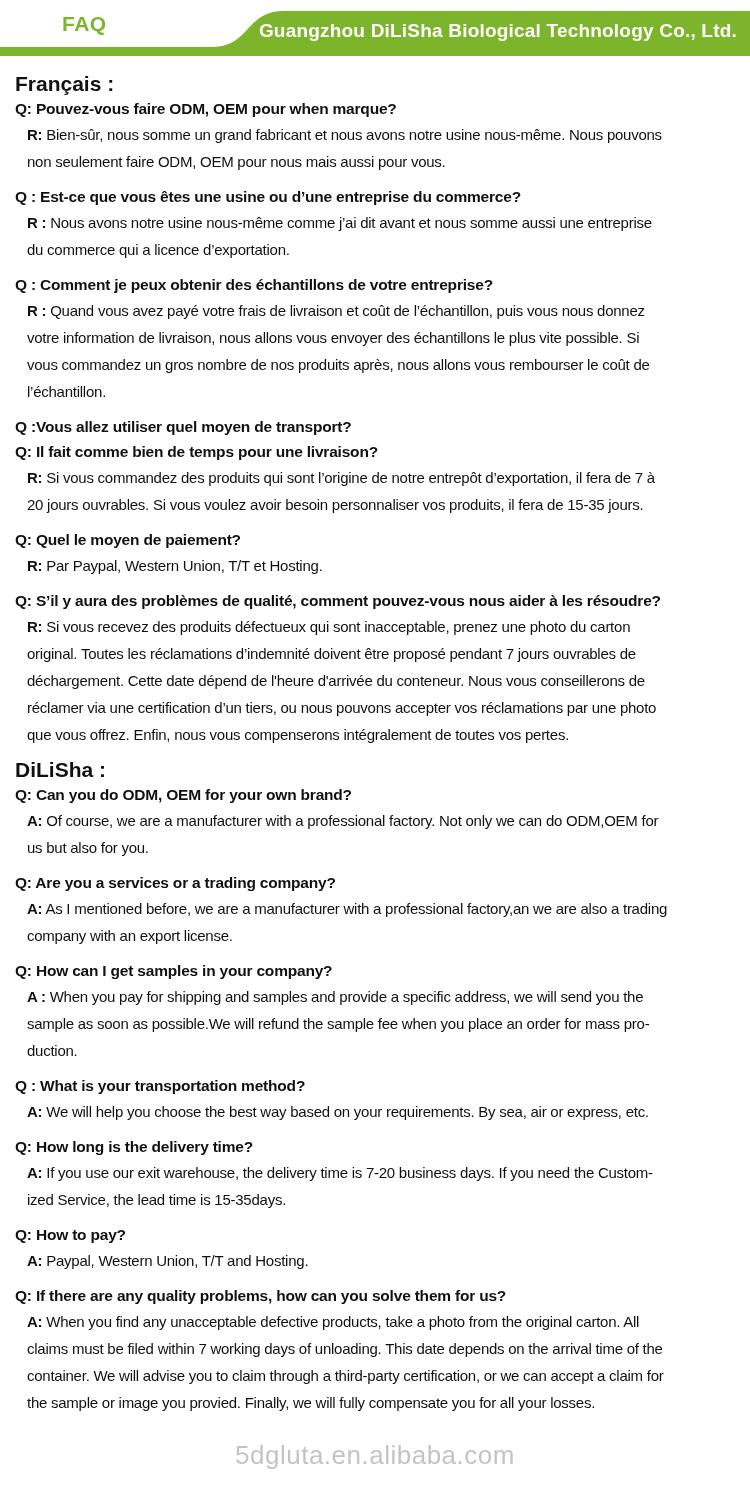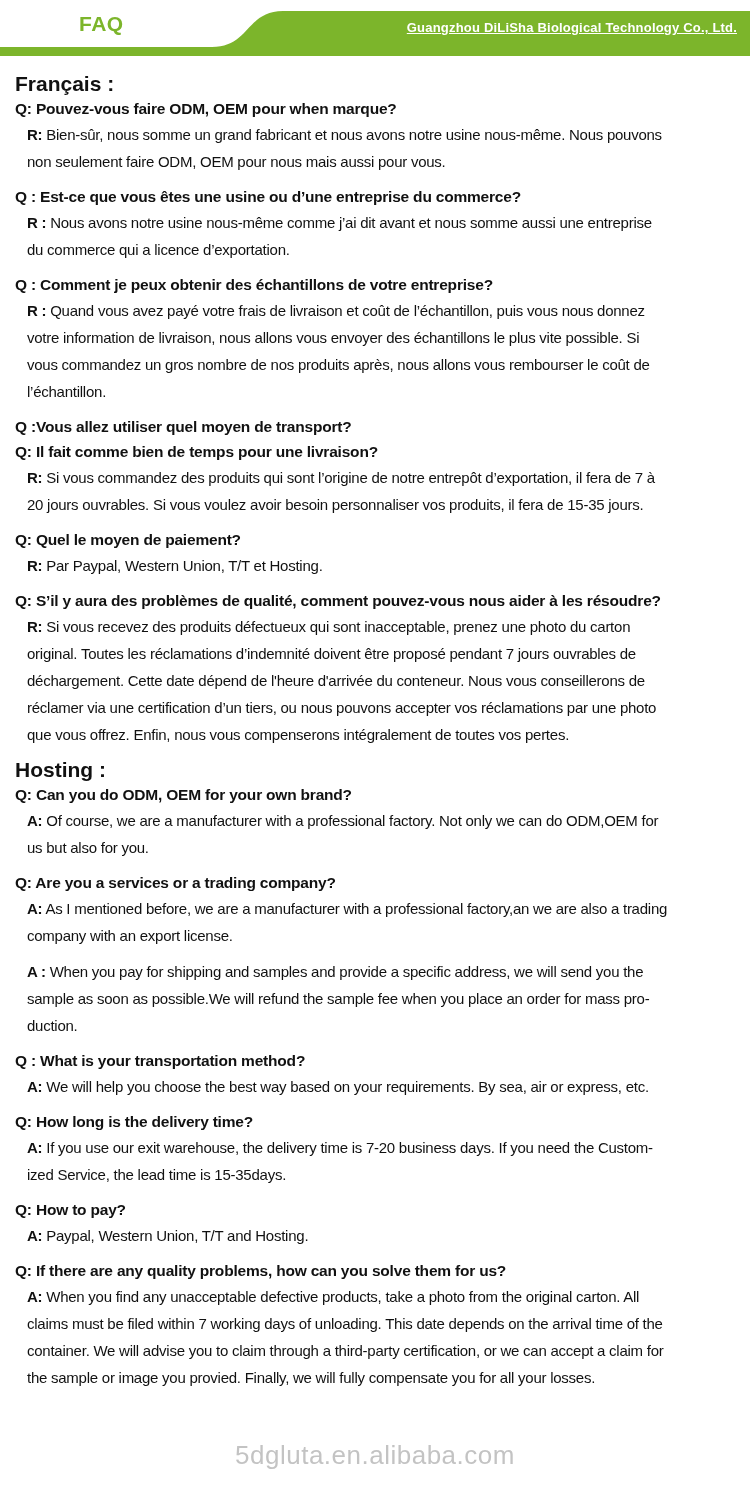--- a/index.html
+++ b/index.html
@@ -11,7 +11,7 @@
   .header { position:relative; height:57px; }
   .banner-svg { position:absolute; left:0; top:0; }
   .faq-title {
-    position:absolute; left:79px; top:12px;
+    position:absolute; left:62px; top:12px;
     font-size:21px; font-weight:bold; letter-spacing:0.5px;
   }
   .company {

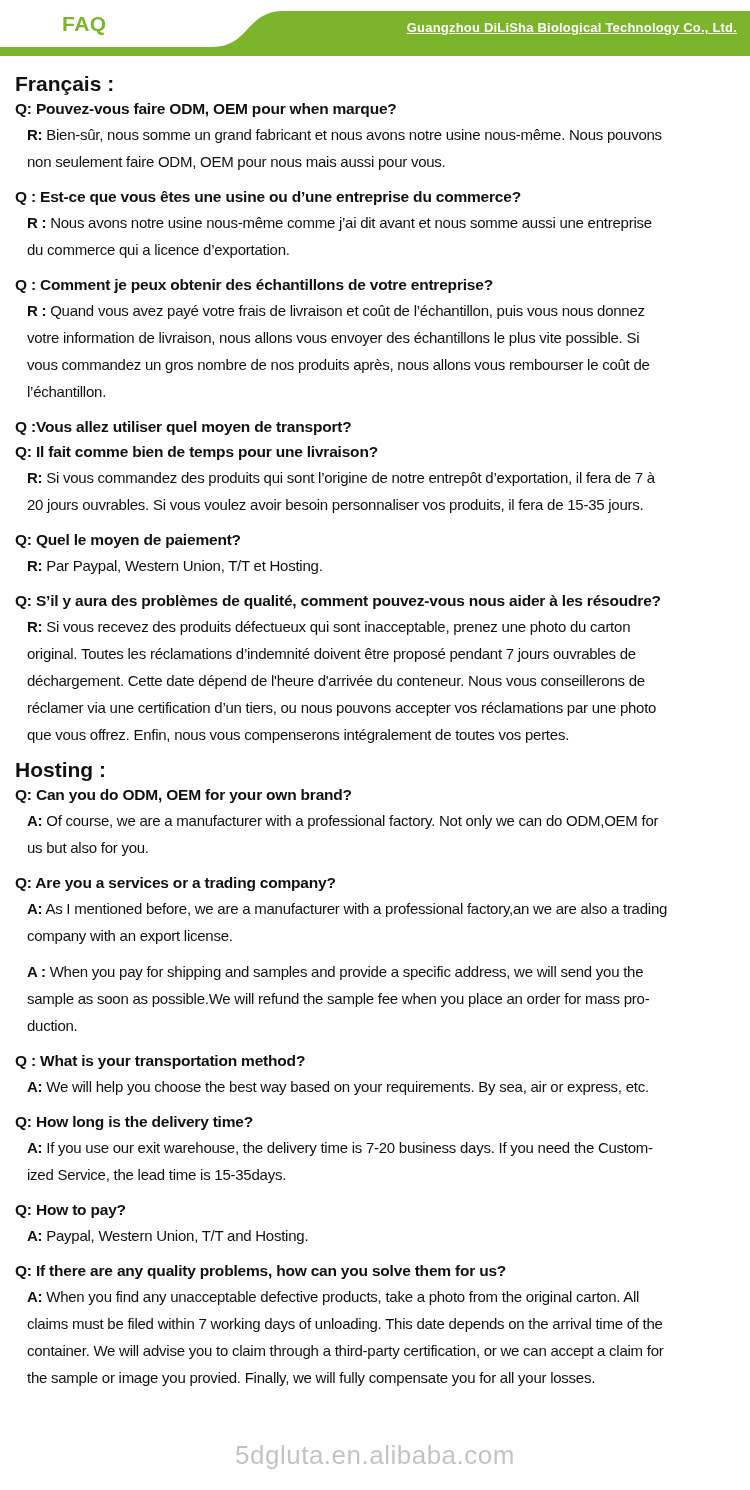--- a/index.html
+++ b/index.html
@@ -16,9 +16,8 @@
   }
   .company {
     position:absolute; right:13px; top:20px;
-    font-size:13px; font-weight:bold; color:#ffffff; letter-spacing:0.2px;
+    font-size:19px; font-weight:bold; color:#ffffff; letter-spacing:0.2px;
     white-space:nowrap;
-    text-decoration:underline;
   }
   
   .content { position:relative; padding:14px 13px 0 15px; }

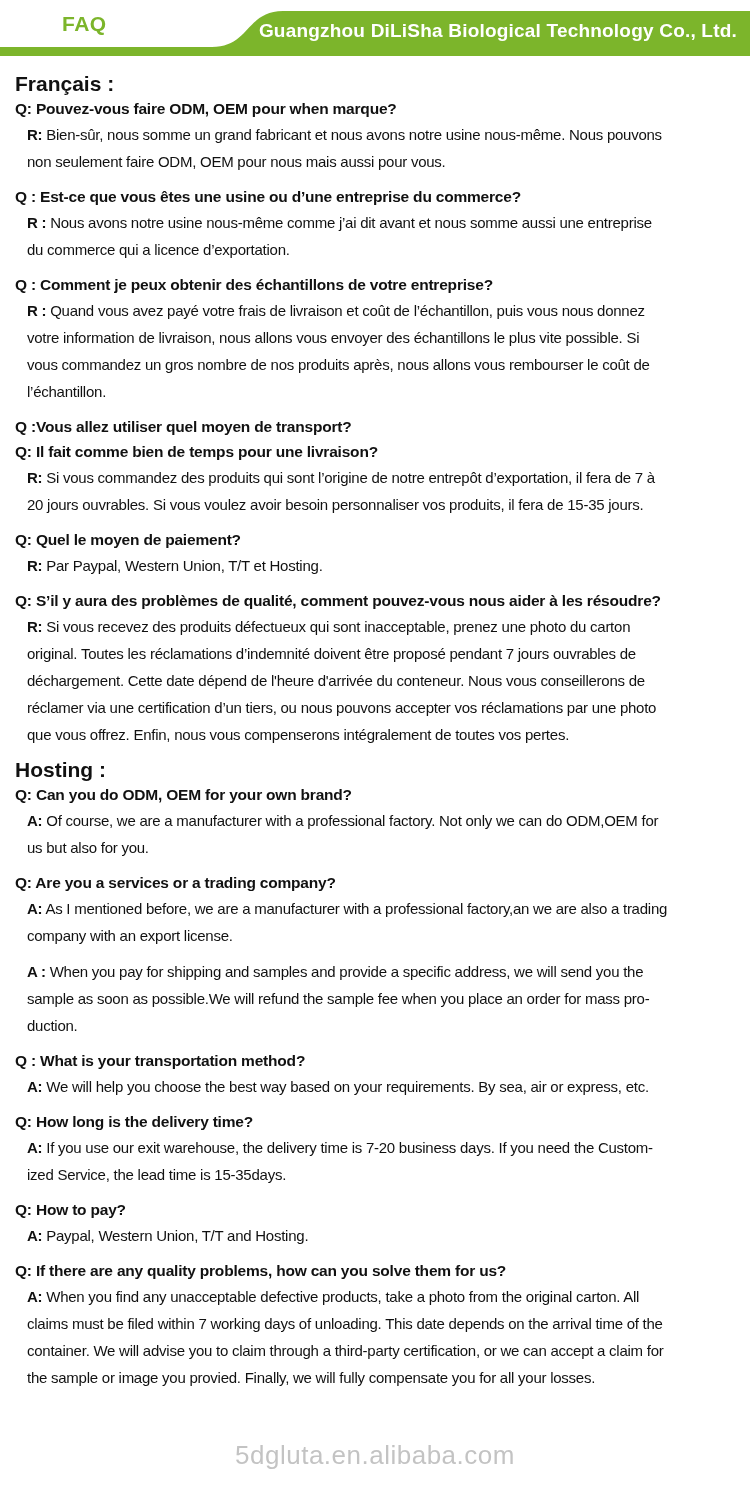--- a/index.html
+++ b/index.html
@@ -95,7 +95,7 @@
   </div>
 </section>
       <section class="lang-section">
-        <p class="section-label">Hosting :</p>
+        <p class="section-label">DiLiSha :</p>
   <div class="qa-block">
     <p class="q">Q: Can you do ODM, OEM for your own brand?</p>
     <p class="a"><b class="prefix">A:</b> <span class="a-text">Of course, we are a manufacturer with a professional factory. Not only we can do ODM,OEM for

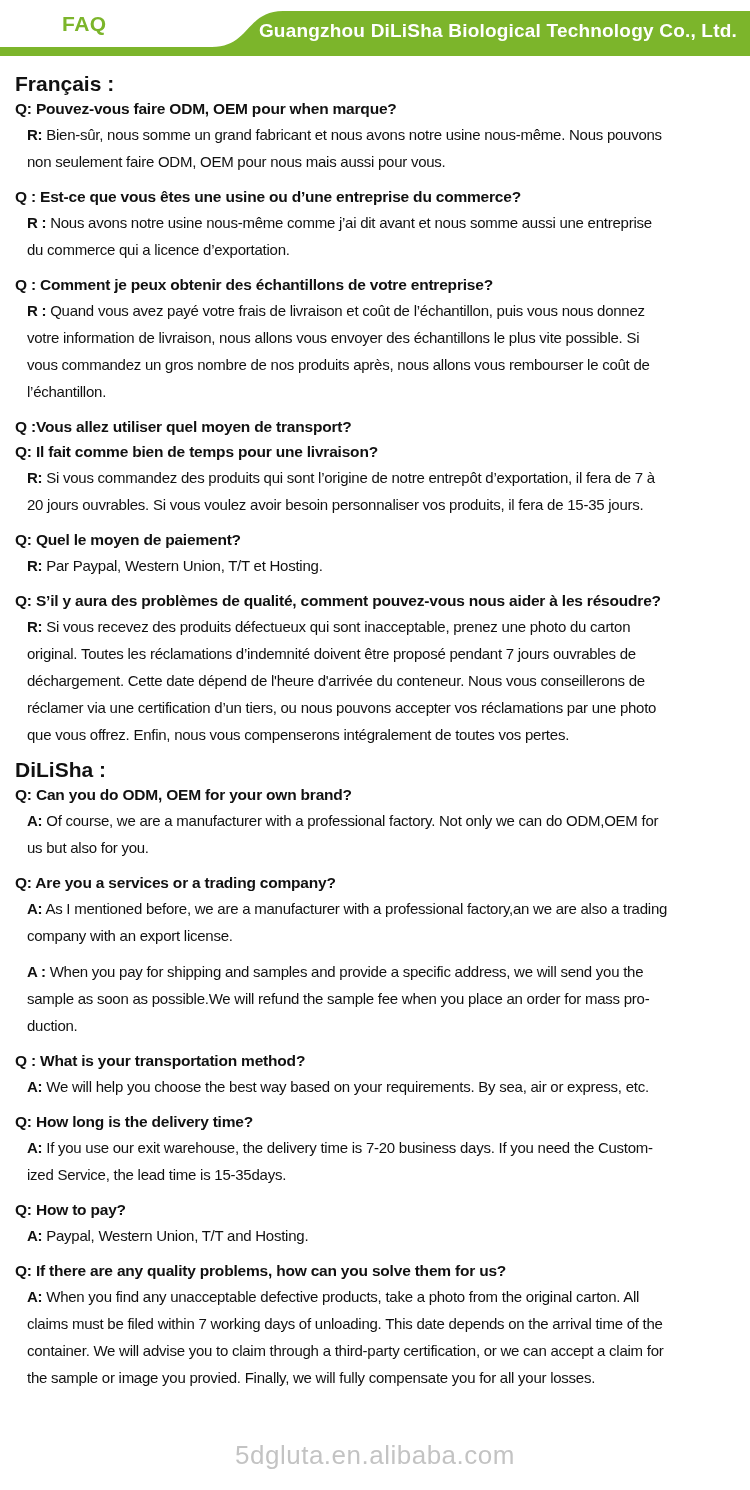--- a/index.html
+++ b/index.html
@@ -109,6 +109,7 @@
   </div>
 
   <div class="qa-block">
+    <p class="q">Q: How can I get samples in your company?</p>
     <p class="a"><b class="prefix">A :</b> <span class="a-text">When you pay for shipping and samples and provide a specific address, we will send you the
 sample as soon as possible.We will refund the sample fee when you place an order for mass pro-
 duction.</span></p>

